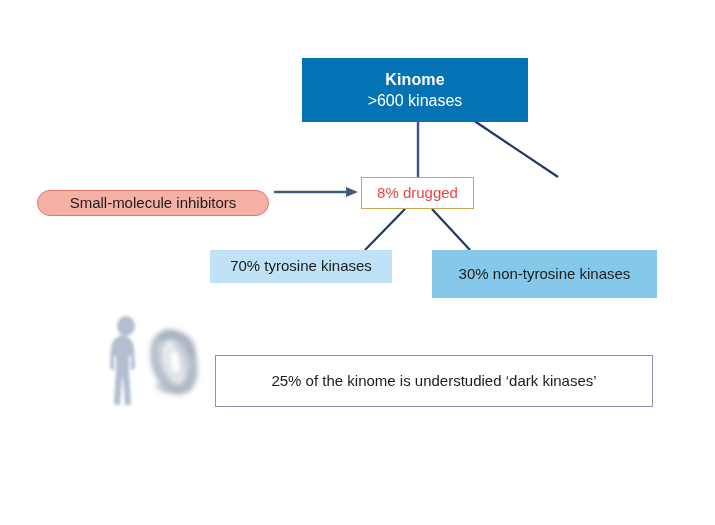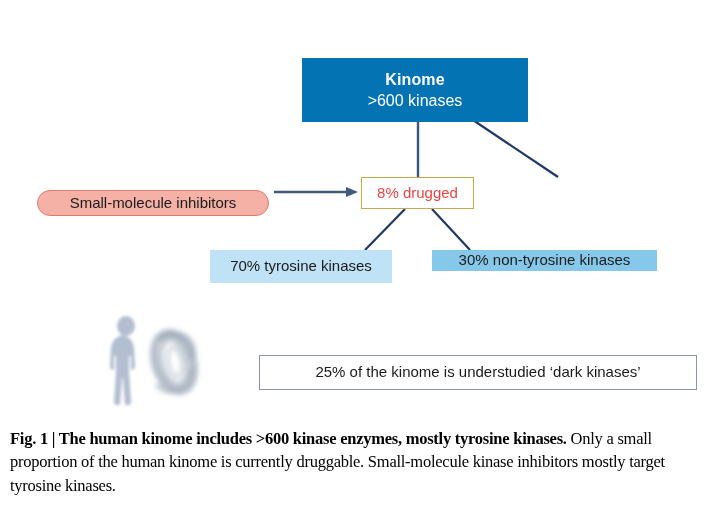--- a/index.html
+++ b/index.html
@@ -114,7 +114,7 @@
     left: 432px;
     top: 250px;
     width: 225px;
-    height: 21px;
+    height: 48px;
     background: #86c8ea;
   }
 

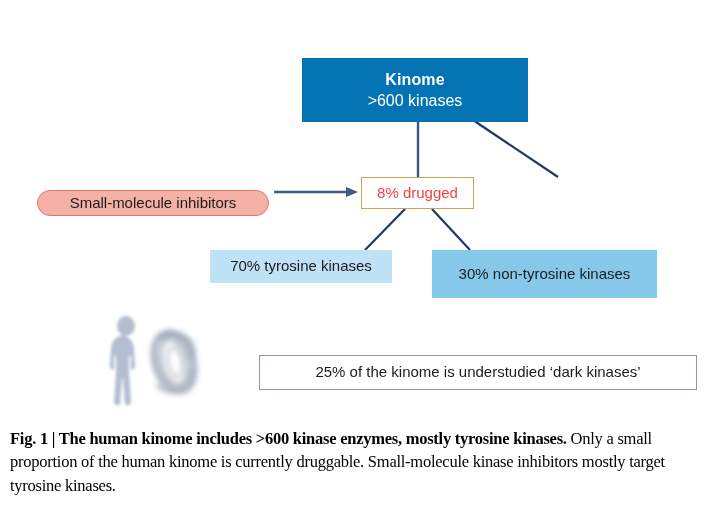--- a/index.html
+++ b/index.html
@@ -123,13 +123,12 @@
     left: 215px;
     top: 355px;
     width: 438px;
-    height: 35px;
+    height: 52px;
     background: #ffffff;
     border: 1.2px solid #8a95ab;
     color: #1b1b1b;
     font-size: 15px;
     justify-content: center;
-    margin-left: 44px;
   }
 
   

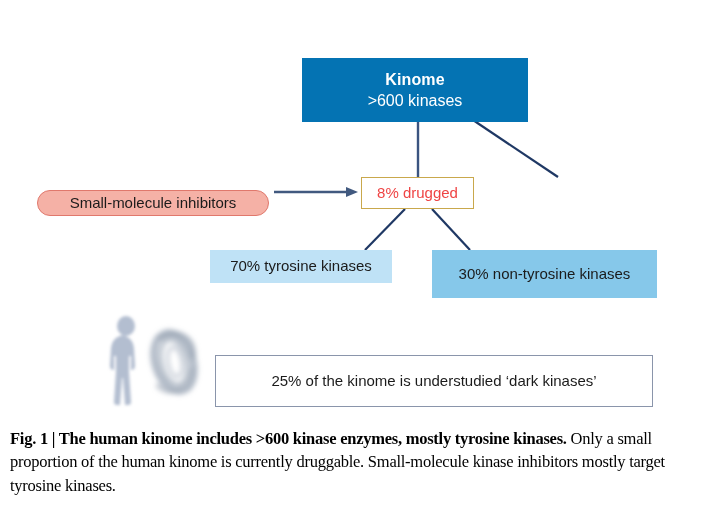--- a/index.html
+++ b/index.html
@@ -251,9 +251,6 @@
     <span>25% of the kinome is understudied ‘dark kinases’</span>
   </div>
 
-  <div id="caption">
-    <span class="lead">Fig. 1 | The human kinome includes &gt;600 kinase enzymes, mostly tyrosine kinases.</span><span class="rest"> Only a small proportion of the human kinome is currently druggable. Small-molecule kinase inhibitors mostly target tyrosine kinases.</span>
-  </div>
 
 </div>
 

